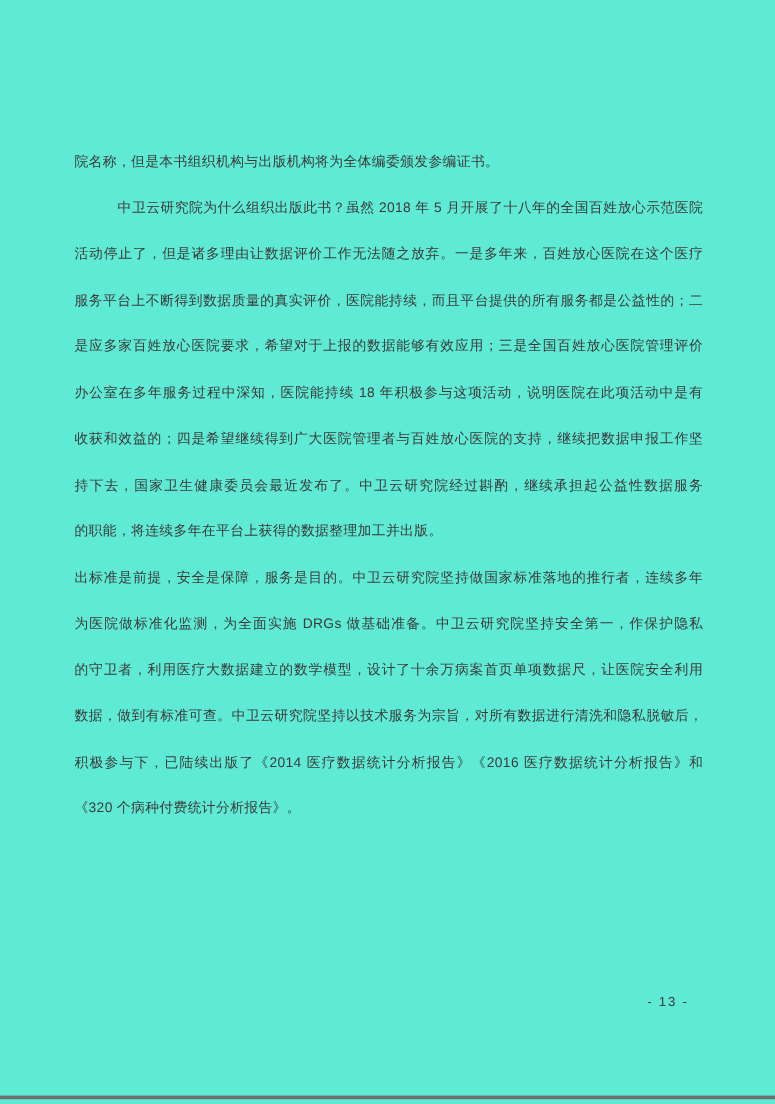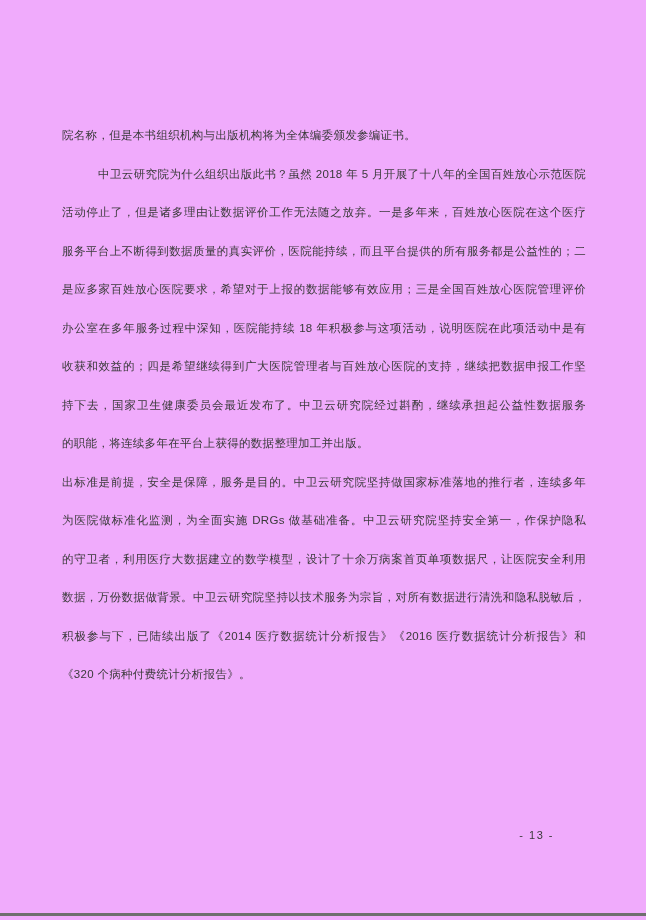--- a/index.html
+++ b/index.html
@@ -11,7 +11,7 @@
     position: relative;
     width: 646px;
     height: 920px;
-    background: #f0abfc;
+    background: #5eead4;
     overflow: hidden;
     font-family: "Liberation Sans", sans-serif;
     color: #3a3a3a;

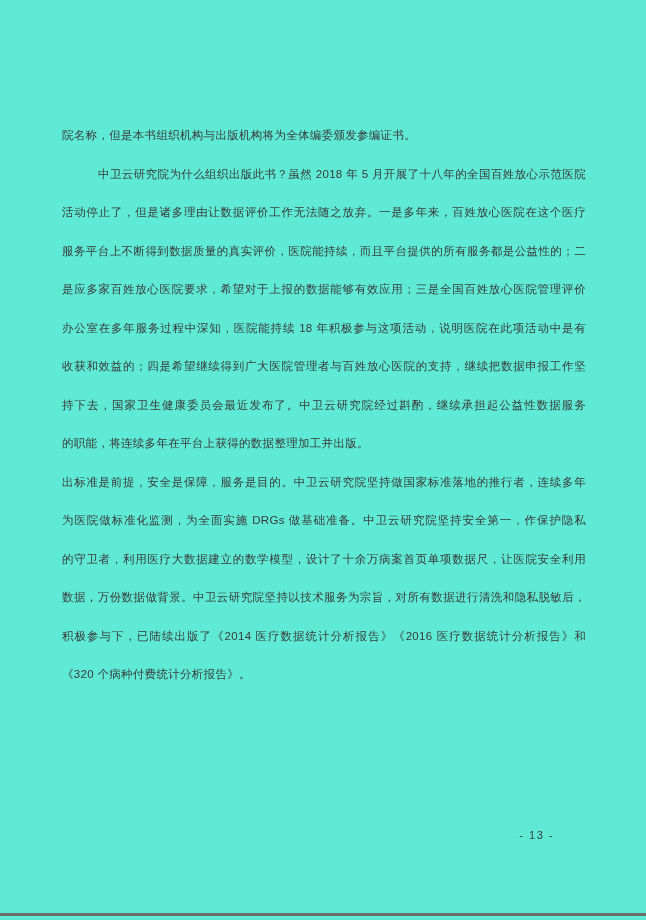--- a/index.html
+++ b/index.html
@@ -74,7 +74,7 @@
       <div class="line fill">出标准是前提，安全是保障，服务是目的。中卫云研究院坚持做国家标准落地的推行者，连续多年</div>
       <div class="line fill">为医院做标准化监测，为全面实施 DRGs 做基础准备。中卫云研究院坚持安全第一，作保护隐私</div>
       <div class="line fill">的守卫者，利用医疗大数据建立的数学模型，设计了十余万病案首页单项数据尺，让医院安全利用</div>
-      <div class="line fill">数据，万份数据做背景。中卫云研究院坚持以技术服务为宗旨，对所有数据进行清洗和隐私脱敏后，</div>
+      <div class="line fill">数据，做到有标准可查。中卫云研究院坚持以技术服务为宗旨，对所有数据进行清洗和隐私脱敏后，</div>
       <div class="line fill">积极参与下，已陆续出版了《2014 医疗数据统计分析报告》《2016 医疗数据统计分析报告》和</div>
       <div class="line">《320 个病种付费统计分析报告》。</div>
     </div>

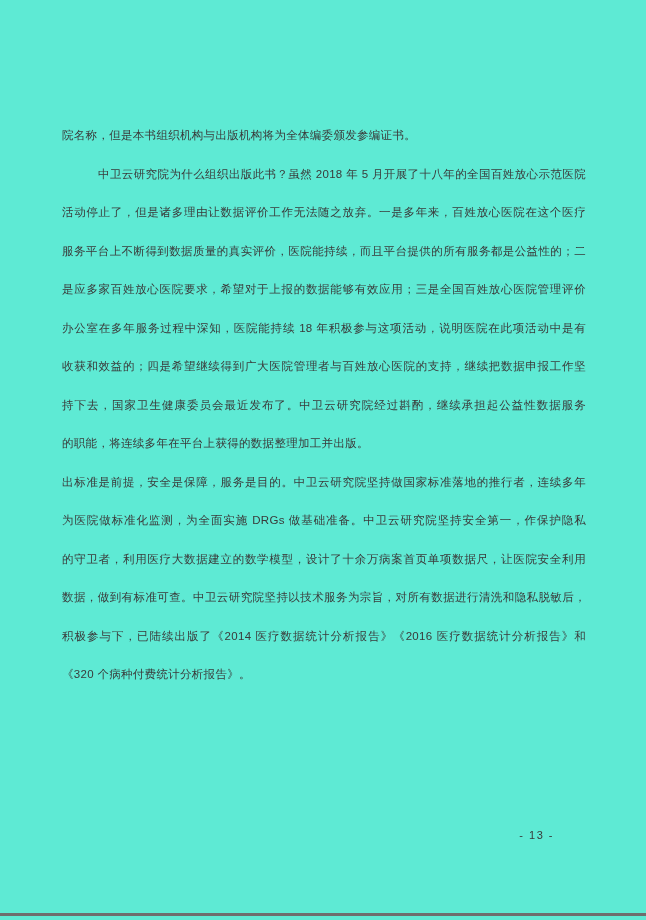--- a/index.html
+++ b/index.html
@@ -42,7 +42,7 @@
   .pagenum {
     position: absolute;
     top: 828px;
-    right: 92px;
+    right: 72px;
     font-size: 11px;
     line-height: 14px;
     letter-spacing: 1.5px;

